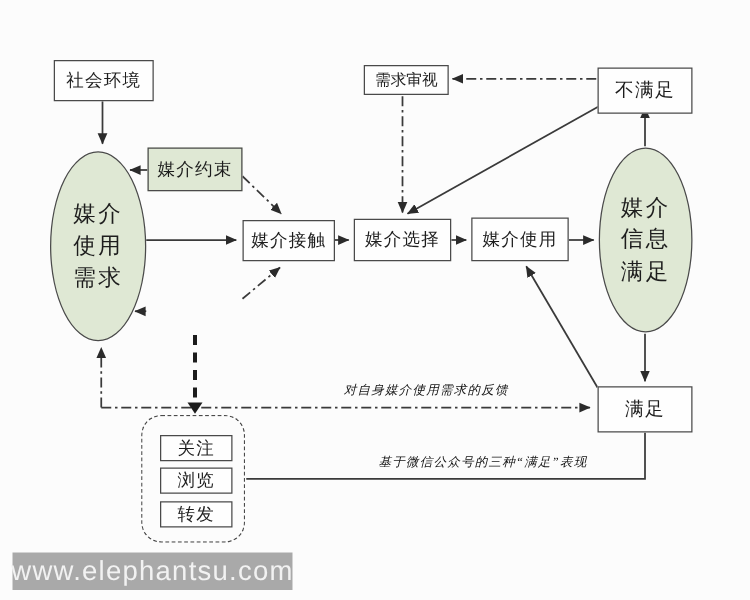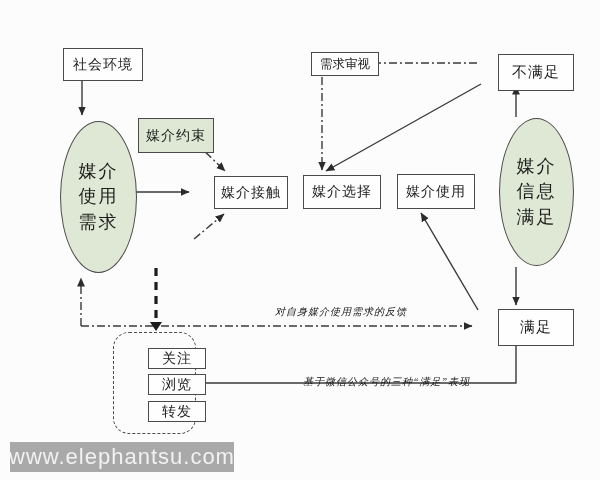--- a/index.html
+++ b/index.html
@@ -25,7 +25,7 @@
     position:absolute;z-index:2;box-sizing:border-box;
     border:1.6px solid var(--border);background:var(--node-fill-white);
     display:flex;align-items:center;justify-content:center;
-    font-size:14px;color:#1d1d1d;letter-spacing:1px;white-space:nowrap;margin-left:20px;
+    font-size:14px;color:#1d1d1d;letter-spacing:1px;white-space:nowrap;
   }
   .node.green{background:var(--node-fill-green);}
   .node.ellipse{

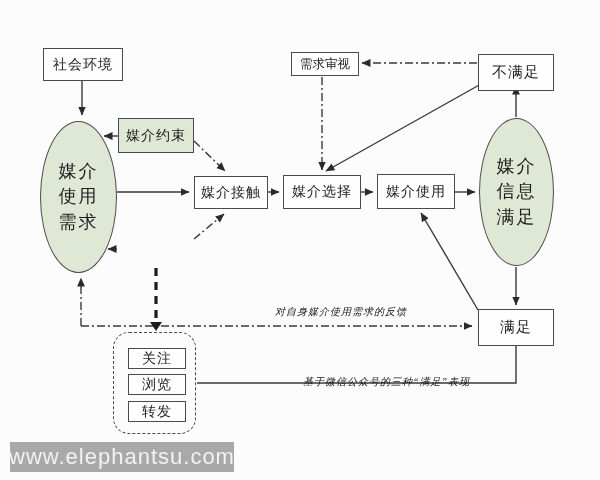--- a/index.html
+++ b/index.html
@@ -121,7 +121,7 @@
   <div class="node" style="left:128px;top:401px;width:58px;height:21px;">转发</div>
 
   <div class="annotation" style="left:222px;top:305px;width:185px;">对自身媒介使用需求的反馈</div>
-  <div class="annotation" style="left:230px;top:363px;width:240px;margin-top:12px;">基于微信公众号的三种“满足”表现</div>
+  <div class="annotation" style="left:230px;top:363px;width:240px;">基于微信公众号的三种“满足”表现</div>
 
   <div class="watermark wm-site">www.elephantsu.com</div>
 

